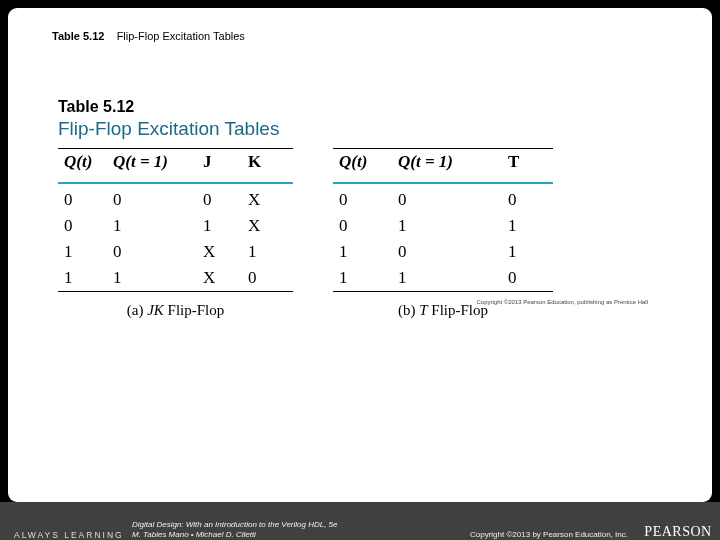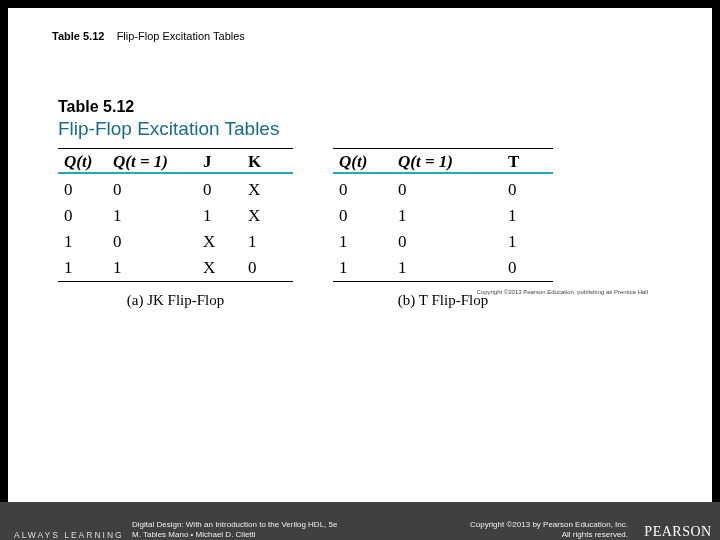--- a/index.html
+++ b/index.html
@@ -16,6 +16,7 @@
     left: 8px; top: 8px;
     width: 704px; height: 494px;
     background: #fff;
+    border-radius: 9px;
   }
   .caption-line {
     position: absolute;

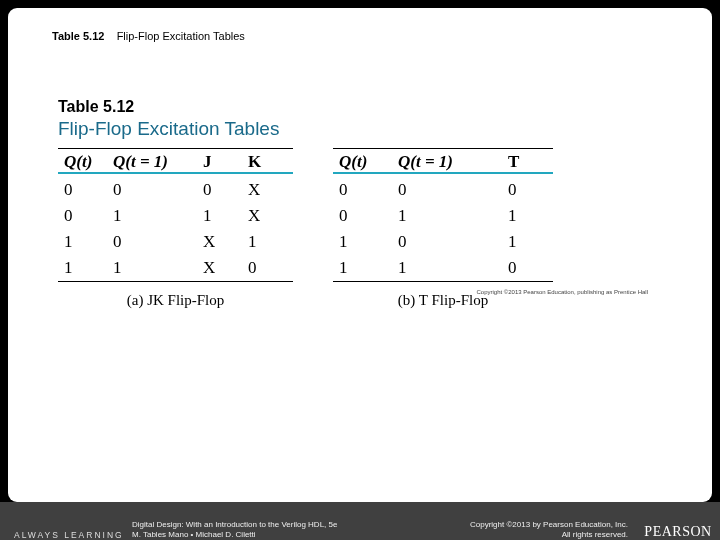--- a/index.html
+++ b/index.html
@@ -60,7 +60,7 @@
     font-style: italic;
     font-family: "Times New Roman", Times, serif;
     border-bottom: 2px solid #22a7bf;
-    padding-bottom: 0;
+    padding-bottom: 10px;
   }
   th.plain { font-style: normal; }
   .tbl-jk th:nth-child(1), .tbl-jk td:nth-child(1) { width: 55px; padding-left: 6px; }

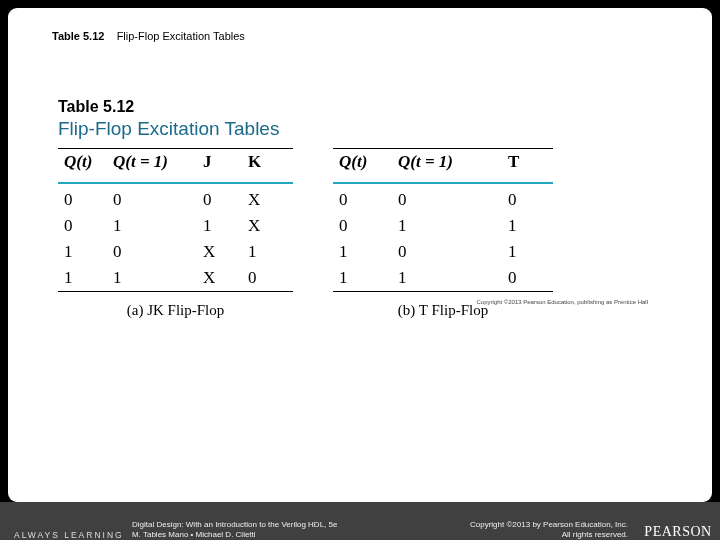--- a/index.html
+++ b/index.html
@@ -84,7 +84,7 @@
     margin-top: 10px;
   }
   .subcap .paren { }
-  .subcap .ff { }
+  .subcap .ff { font-style: italic; }
   .tiny-copy {
     position: absolute;
     right: 20px;

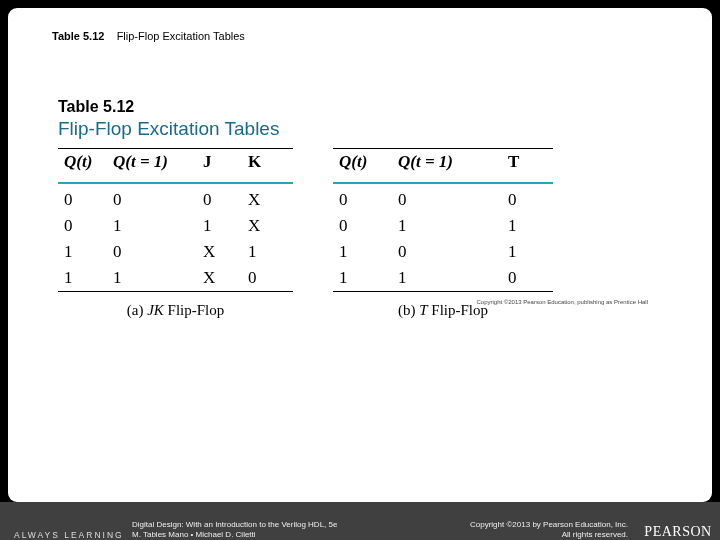--- a/index.html
+++ b/index.html
@@ -111,6 +111,7 @@
   }
   .footer .bookinfo {
     flex: 1;
+    font-style: italic;
     color: #eee;
     line-height: 1.25;
   }

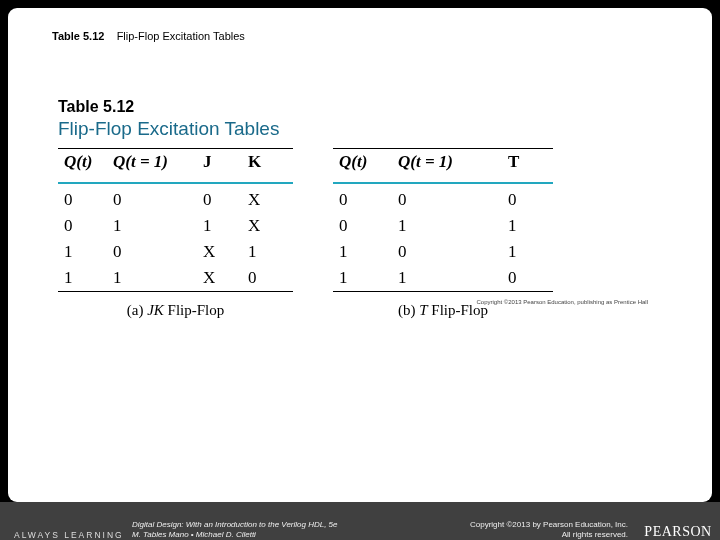--- a/index.html
+++ b/index.html
@@ -249,7 +249,6 @@
   </div>
   <div class="copy">
     <div>Copyright ©2013 by Pearson Education, Inc.</div>
-    <div>All rights reserved.</div>
   </div>
   <div class="plogo">
     <span class="plogo-text">PEARSON</span>

